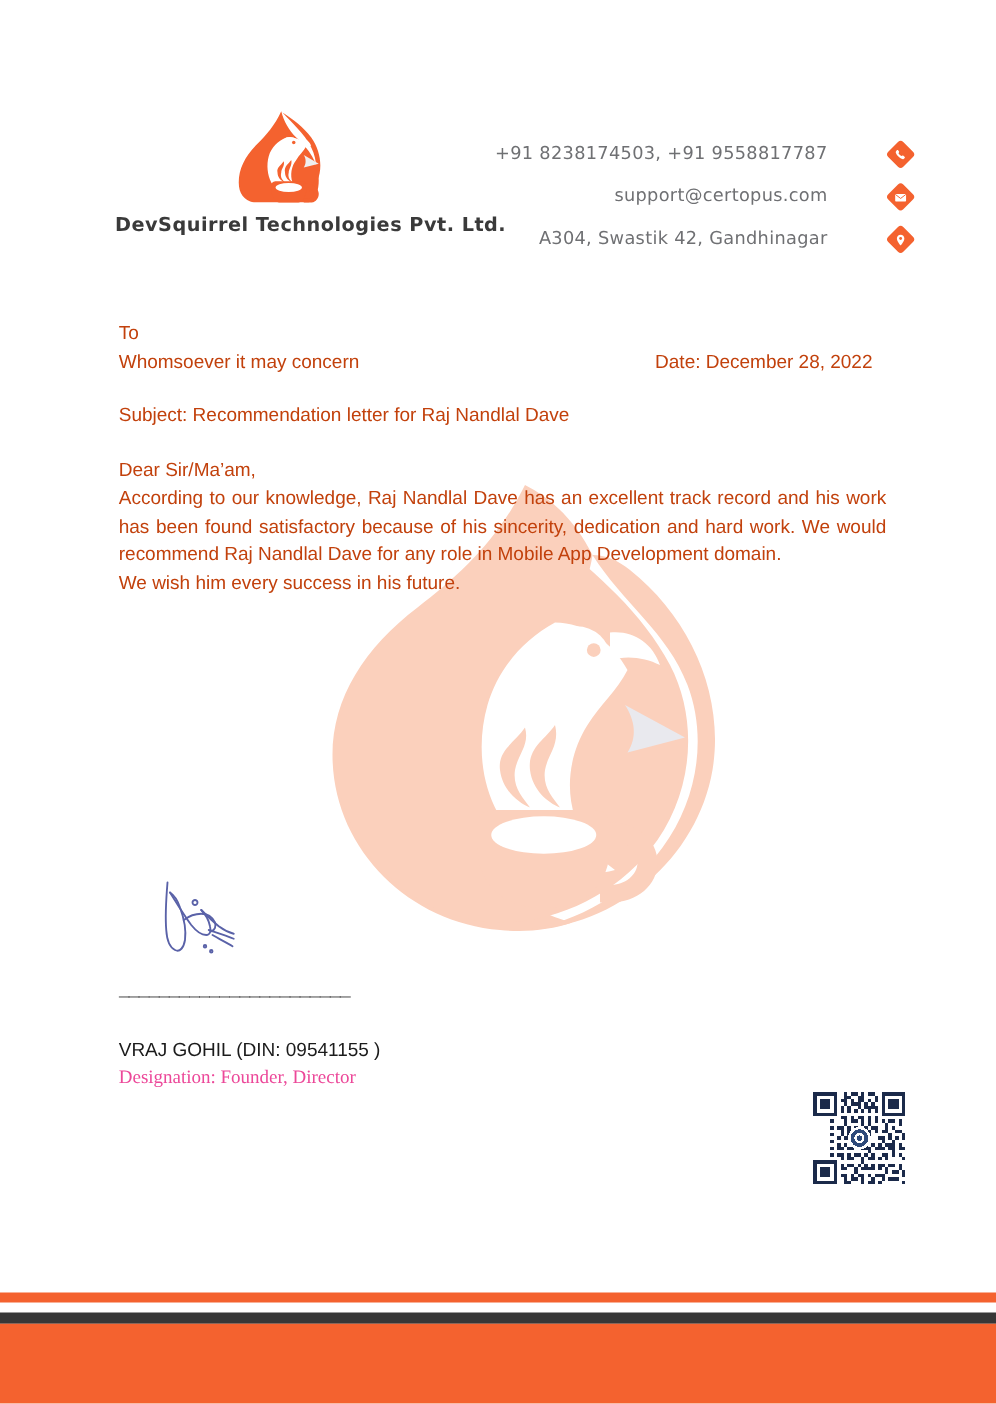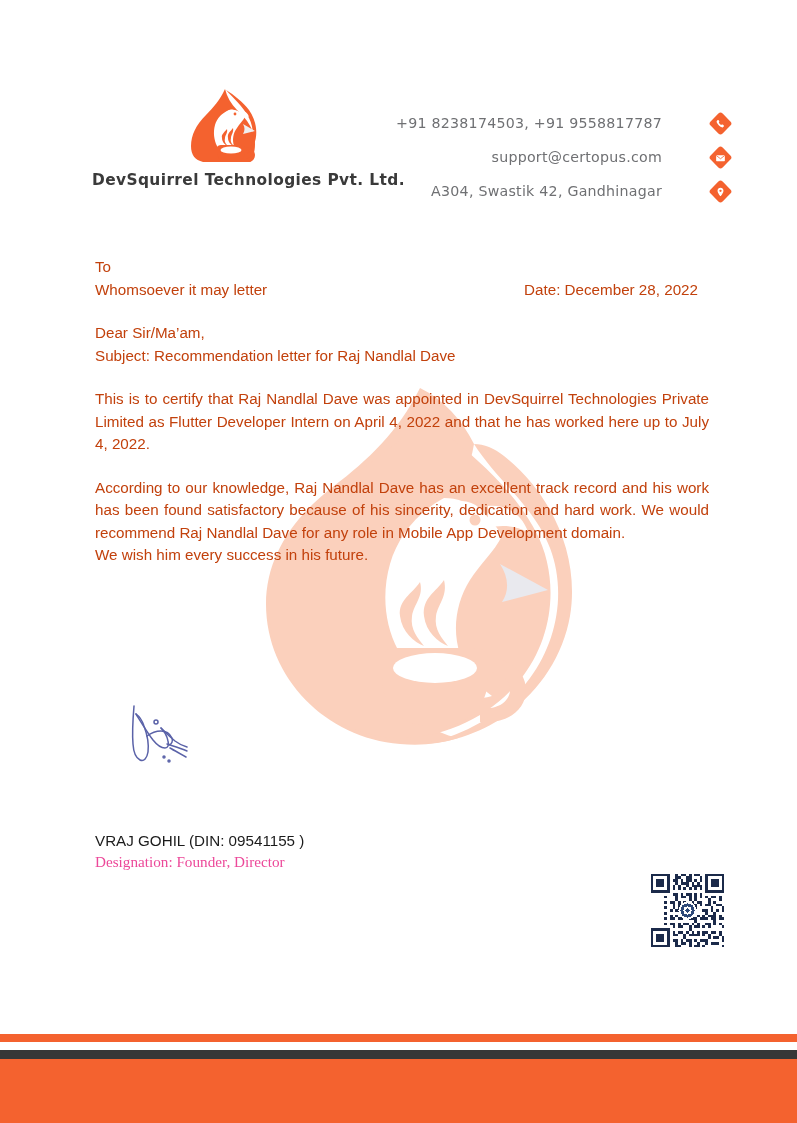--- a/index.html
+++ b/index.html
@@ -312,7 +312,7 @@
 
     <div id="to-row">
       <div class="lt-line">To</div>
-      <div class="lt-line">Whomsoever it may letter</div>
+      <div class="lt-line">Whomsoever it may concern</div>
       <div id="date-text">Date: December 28, 2022</div>
     </div>
 

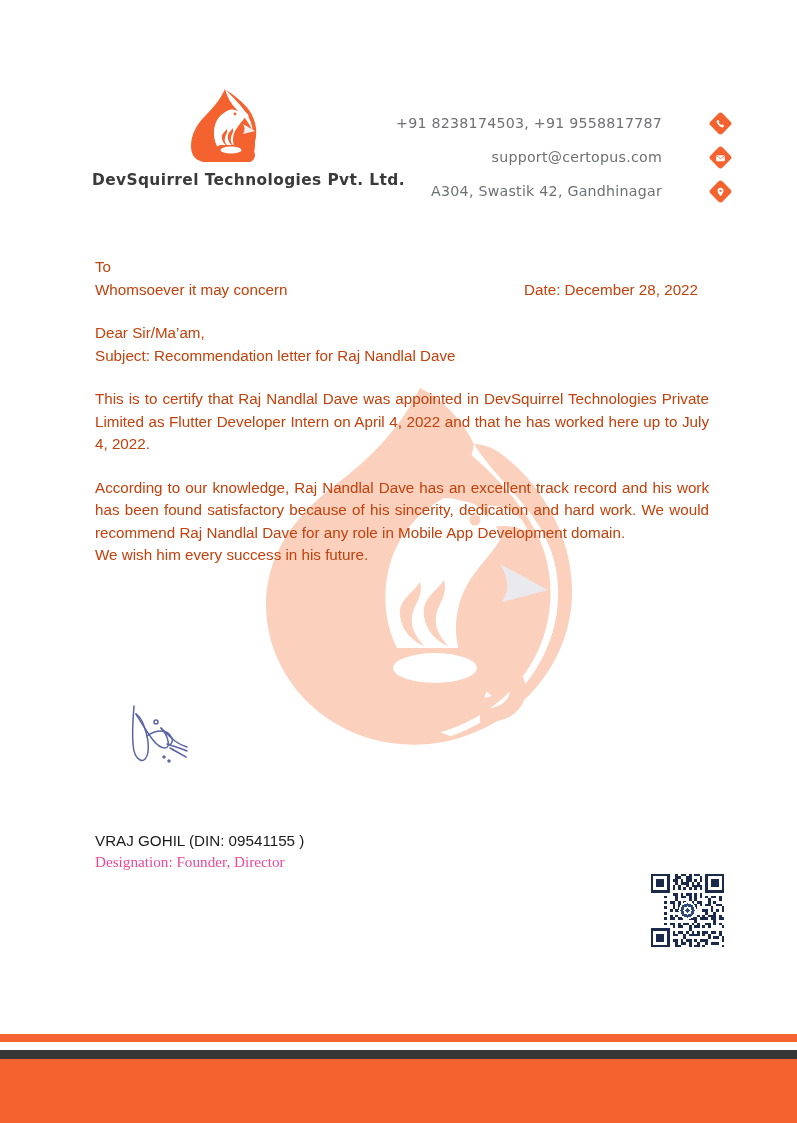--- a/index.html
+++ b/index.html
@@ -318,9 +318,9 @@
 
     <div class="lt-gap"></div>
 
+    <p class="lt-para nojust" id="p-subject">Subject: Recommendation letter for Raj Nandlal Dave</p>
+
     <p class="lt-para nojust" id="p-salutation">Dear Sir/Ma’am,</p>
-
-    <p class="lt-para nojust" id="p-subject">Subject: Recommendation letter for Raj Nandlal Dave</p>
 
     <p class="lt-para" id="p-one">This is to certify that Raj Nandlal Dave was appointed in DevSquirrel Technologies Private Limited as Flutter Developer Intern on April 4, 2022 and that he has worked here up to July 4, 2022.</p>
 

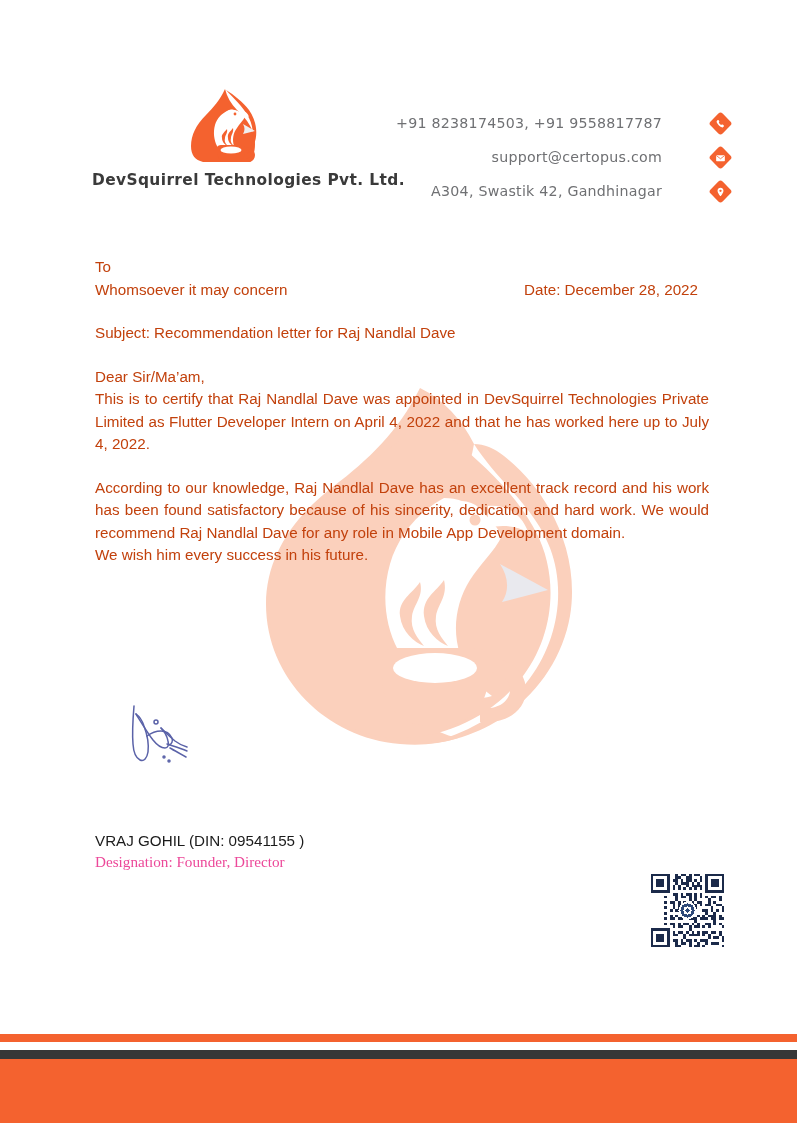--- a/index.html
+++ b/index.html
@@ -322,7 +322,6 @@
 
     <p class="lt-para nojust" id="p-salutation">Dear Sir/Ma’am,</p>
 
-    <p class="lt-para" id="p-one">This is to certify that Raj Nandlal Dave was appointed in DevSquirrel Technologies Private Limited as Flutter Developer Intern on April 4, 2022 and that he has worked here up to July 4, 2022.</p>
 
     <p class="lt-para" id="p-two">According to our knowledge, Raj Nandlal Dave has an excellent track record and his work has been found satisfactory because of his sincerity, dedication and hard work. We would recommend Raj Nandlal Dave for any role in Mobile App Development domain.</p>
 

